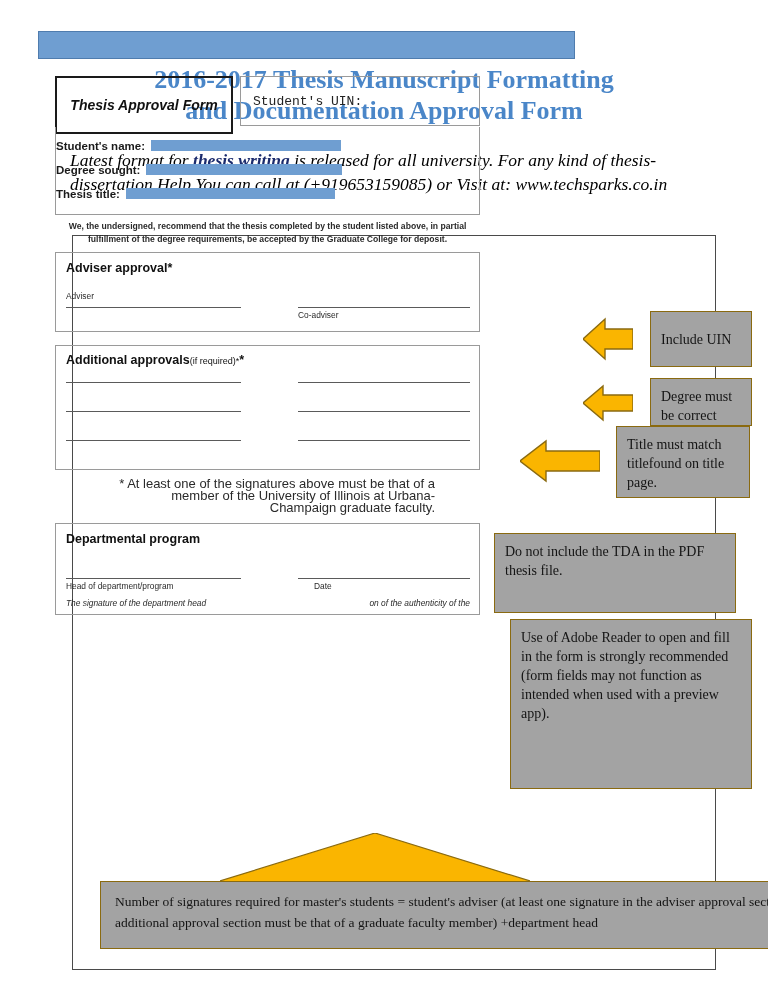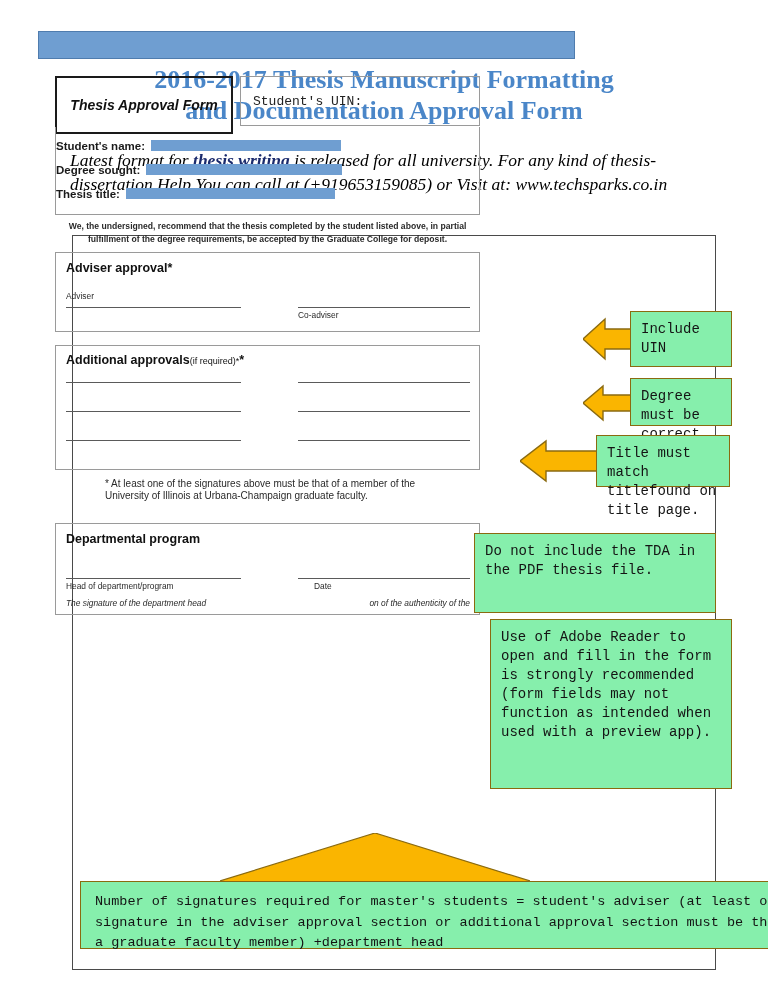--- a/index.html
+++ b/index.html
@@ -217,15 +217,16 @@
   
   .callout {
     position: absolute;
-    background: #86efac;
+    background: #a3a3a3;
     border: 1.2px solid #8a6a10;
     box-sizing: border-box;
-    font-family: Liberation Mono, monospace;
+    font-family: Liberation Serif, serif;
     font-size: 14px;
     line-height: 19px;
     color: #141414;
     padding: 8px 10px;
     z-index: 6;
+    margin-left: 20px;
   }
   .callout.centered { display: flex; align-items: center; }
 

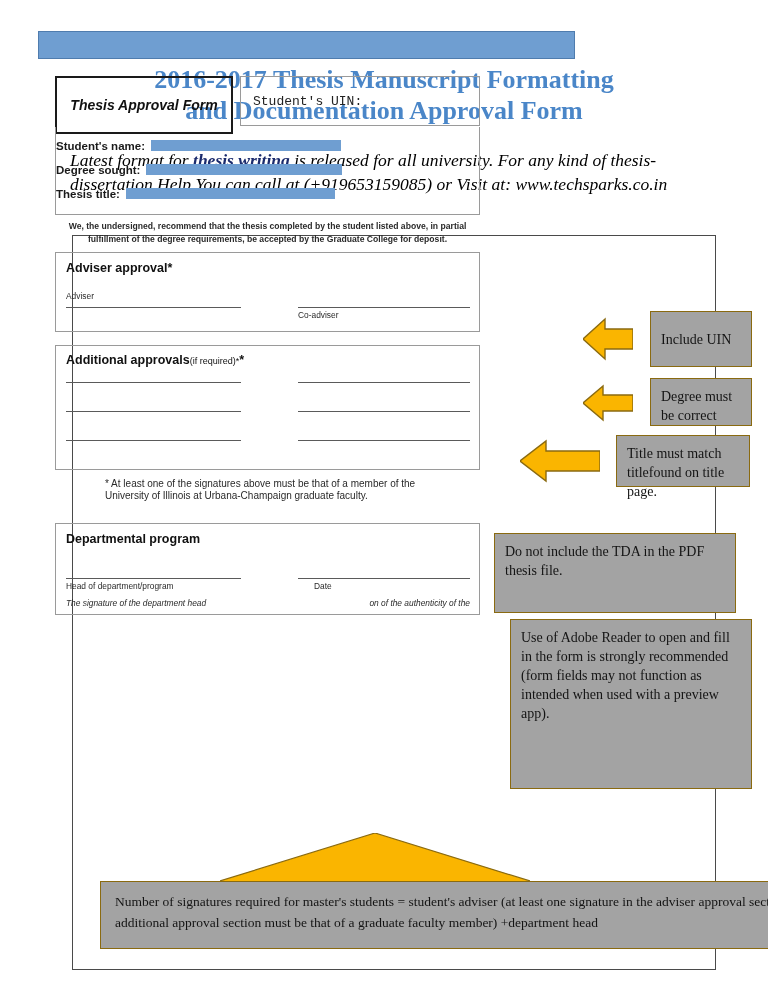--- a/index.html
+++ b/index.html
@@ -232,7 +232,7 @@
 
   #callout-uin    { left: 630px; top: 311px; width: 102px; height: 56px; }
   #callout-degree { left: 630px; top: 378px; width: 102px; height: 48px; }
-  #callout-title  { left: 596px; top: 435px; width: 134px; height: 52px; }
+  #callout-title  { left: 596px; top: 426px; width: 134px; height: 72px; }
   #callout-tda    { left: 474px; top: 533px; width: 242px; height: 80px; }
   #callout-adobe  { left: 490px; top: 619px; width: 242px; height: 170px; }
   #callout-sig    { left: 80px; top: 881px; width: 756px; height: 68px;

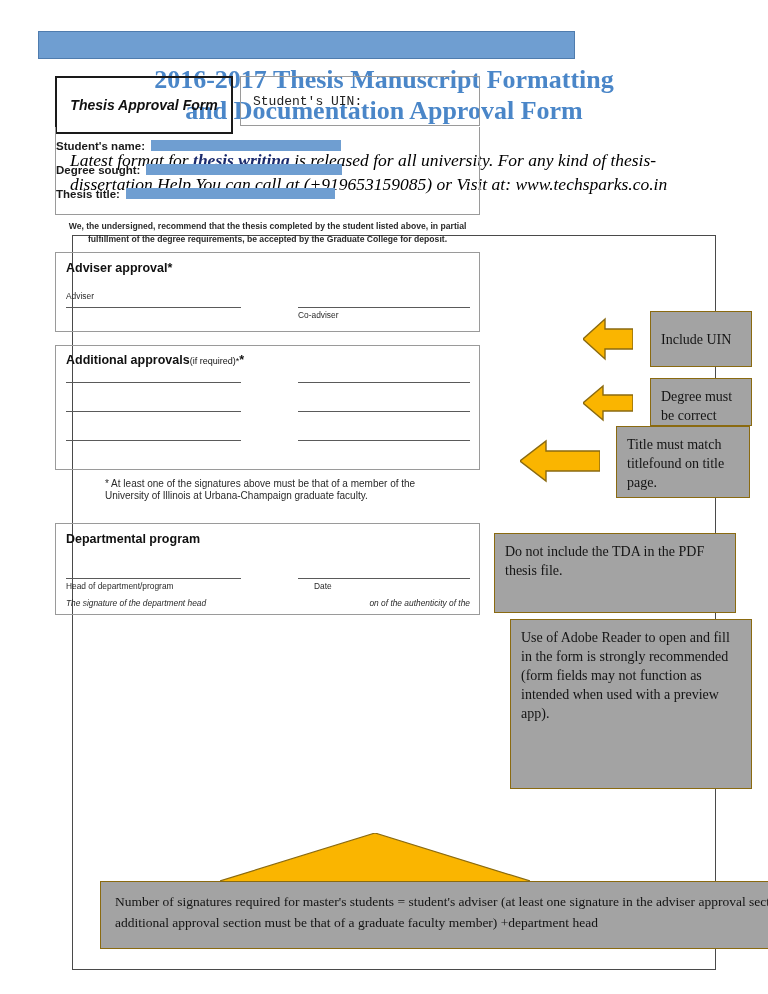--- a/index.html
+++ b/index.html
@@ -207,9 +207,9 @@
     left: 105px;
     top: 478px;
     width: 330px;
-    text-align: left;
-    font-family: "Liberation Sans", sans-serif;
-    font-size: 10px;
+    text-align: right;
+    font-family: "Liberation Sans", sans-serif;
+    font-size: 13px;
     line-height: 12px;
     color: #2a2a2a;
   }

